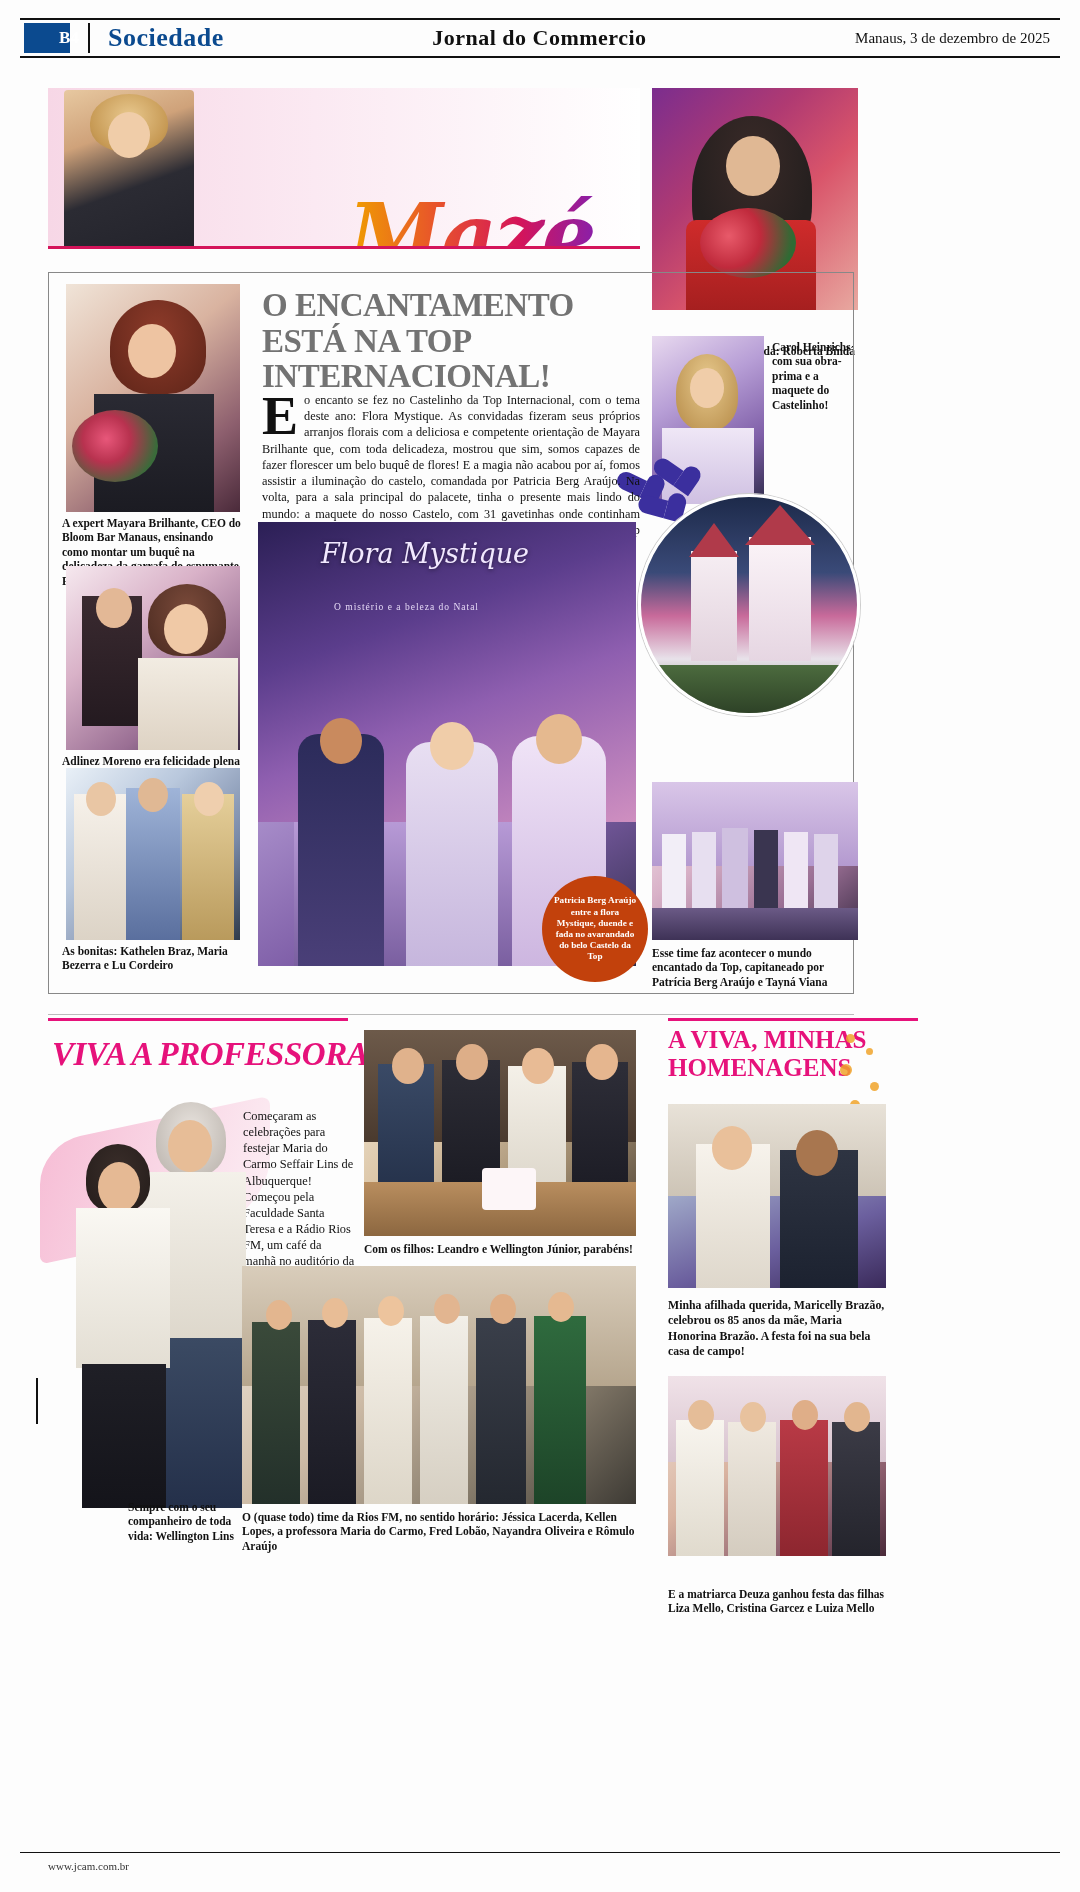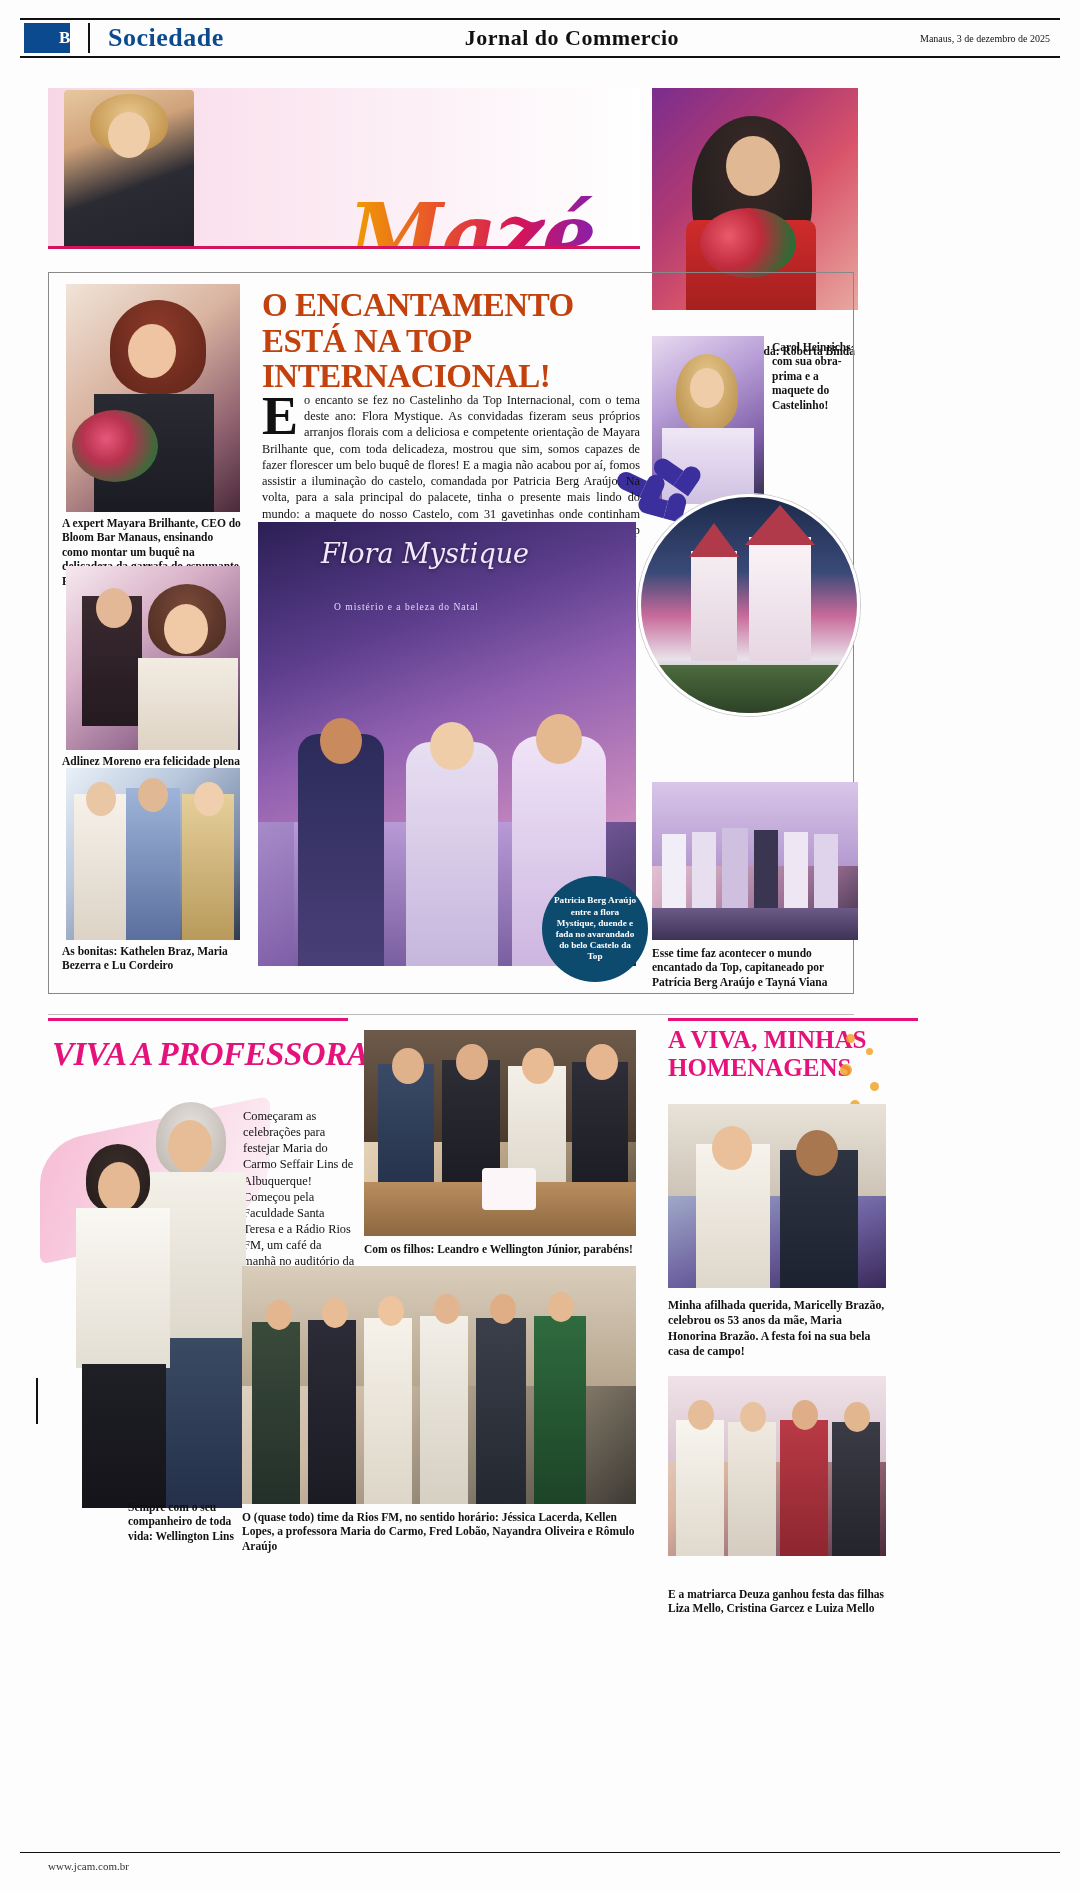--- a/index.html
+++ b/index.html
@@ -39,7 +39,7 @@
     font-size:22px; font-weight:bold; letter-spacing:.5px;
   }
   .paper-date {
-    font-size:10px; padding-right:10px; font-family:"Liberation Serif", serif;
+    font-size:15px; padding-right:10px; font-family:"Liberation Serif", serif;
   }
   
   .banner {

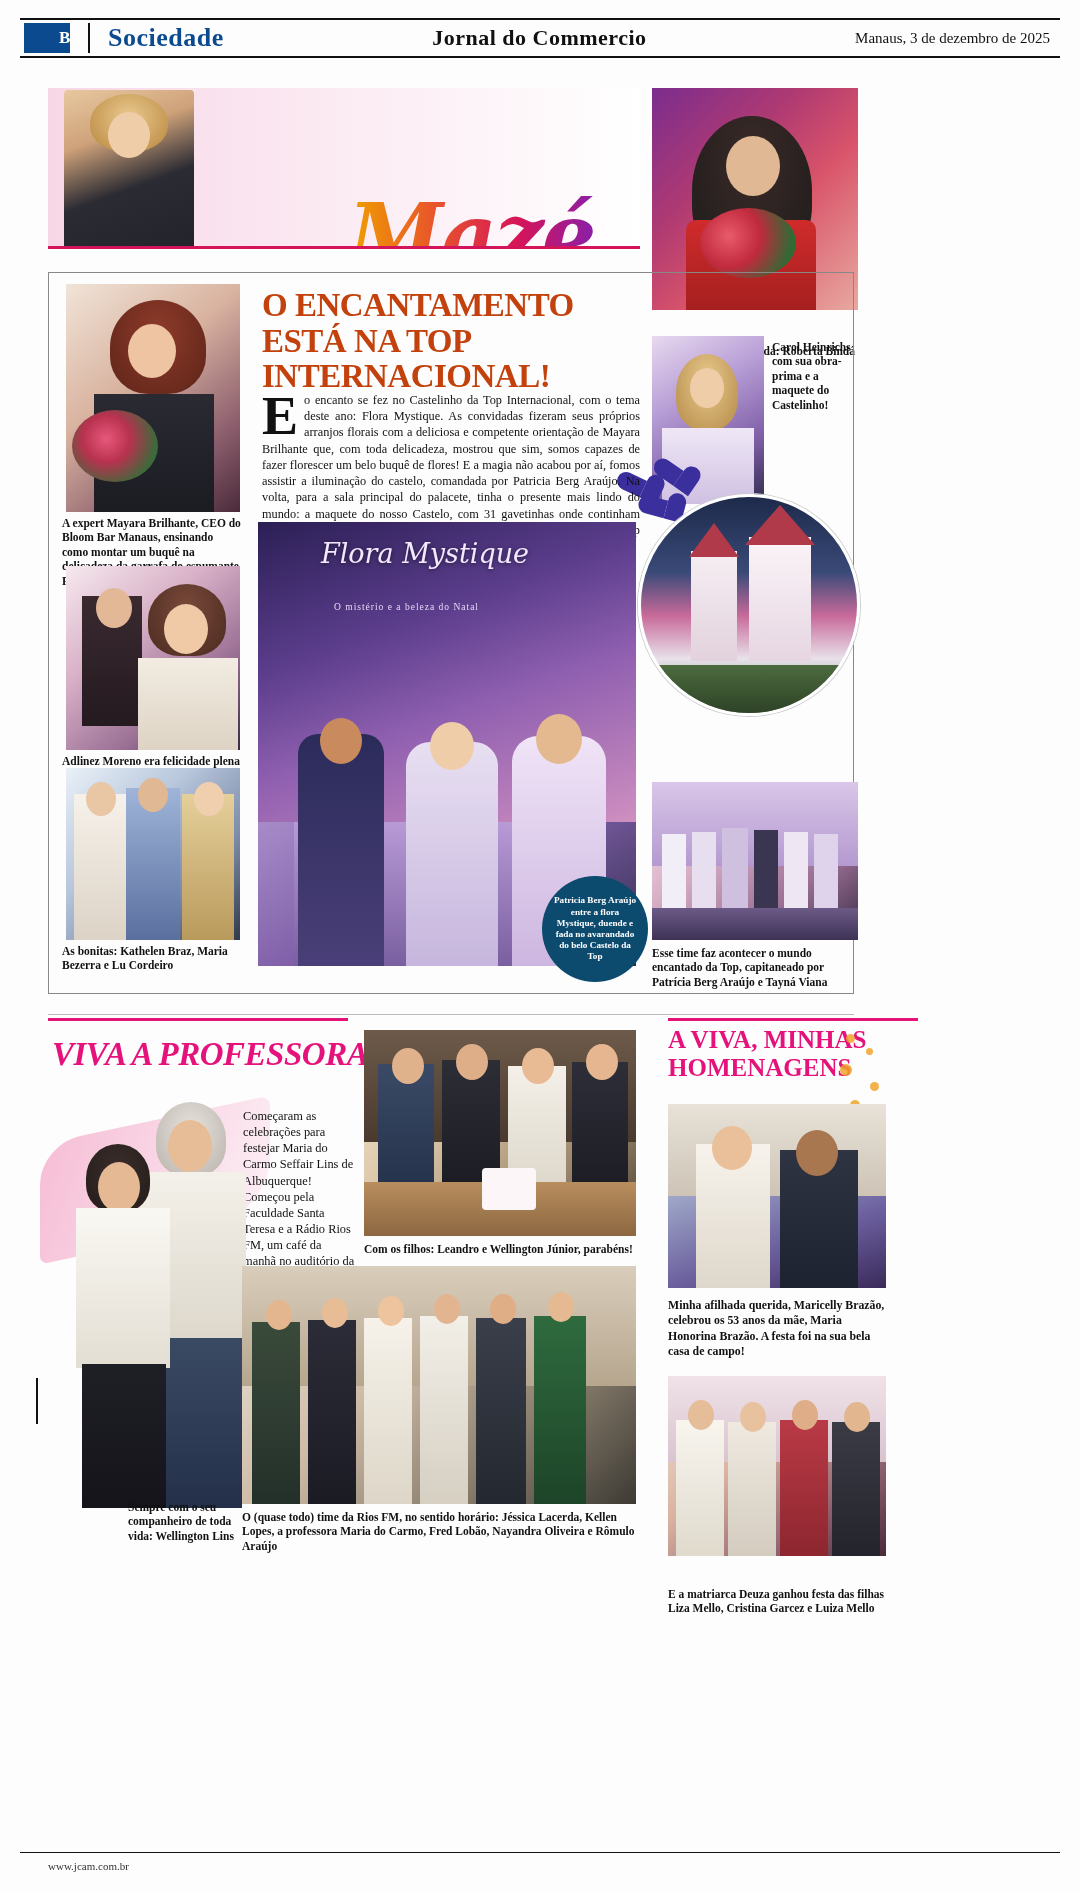--- a/index.html
+++ b/index.html
@@ -97,7 +97,7 @@
     position:absolute; left:262px; top:288px; width:380px;
     font-family:"Liberation Serif", serif; font-weight:bold;
     font-size:33px; line-height:1.08; letter-spacing:-.5px;
-    color:#c2410c;
+    color:#737373;
   }
   .lead {
     position:absolute; left:262px; top:392px; width:378px;

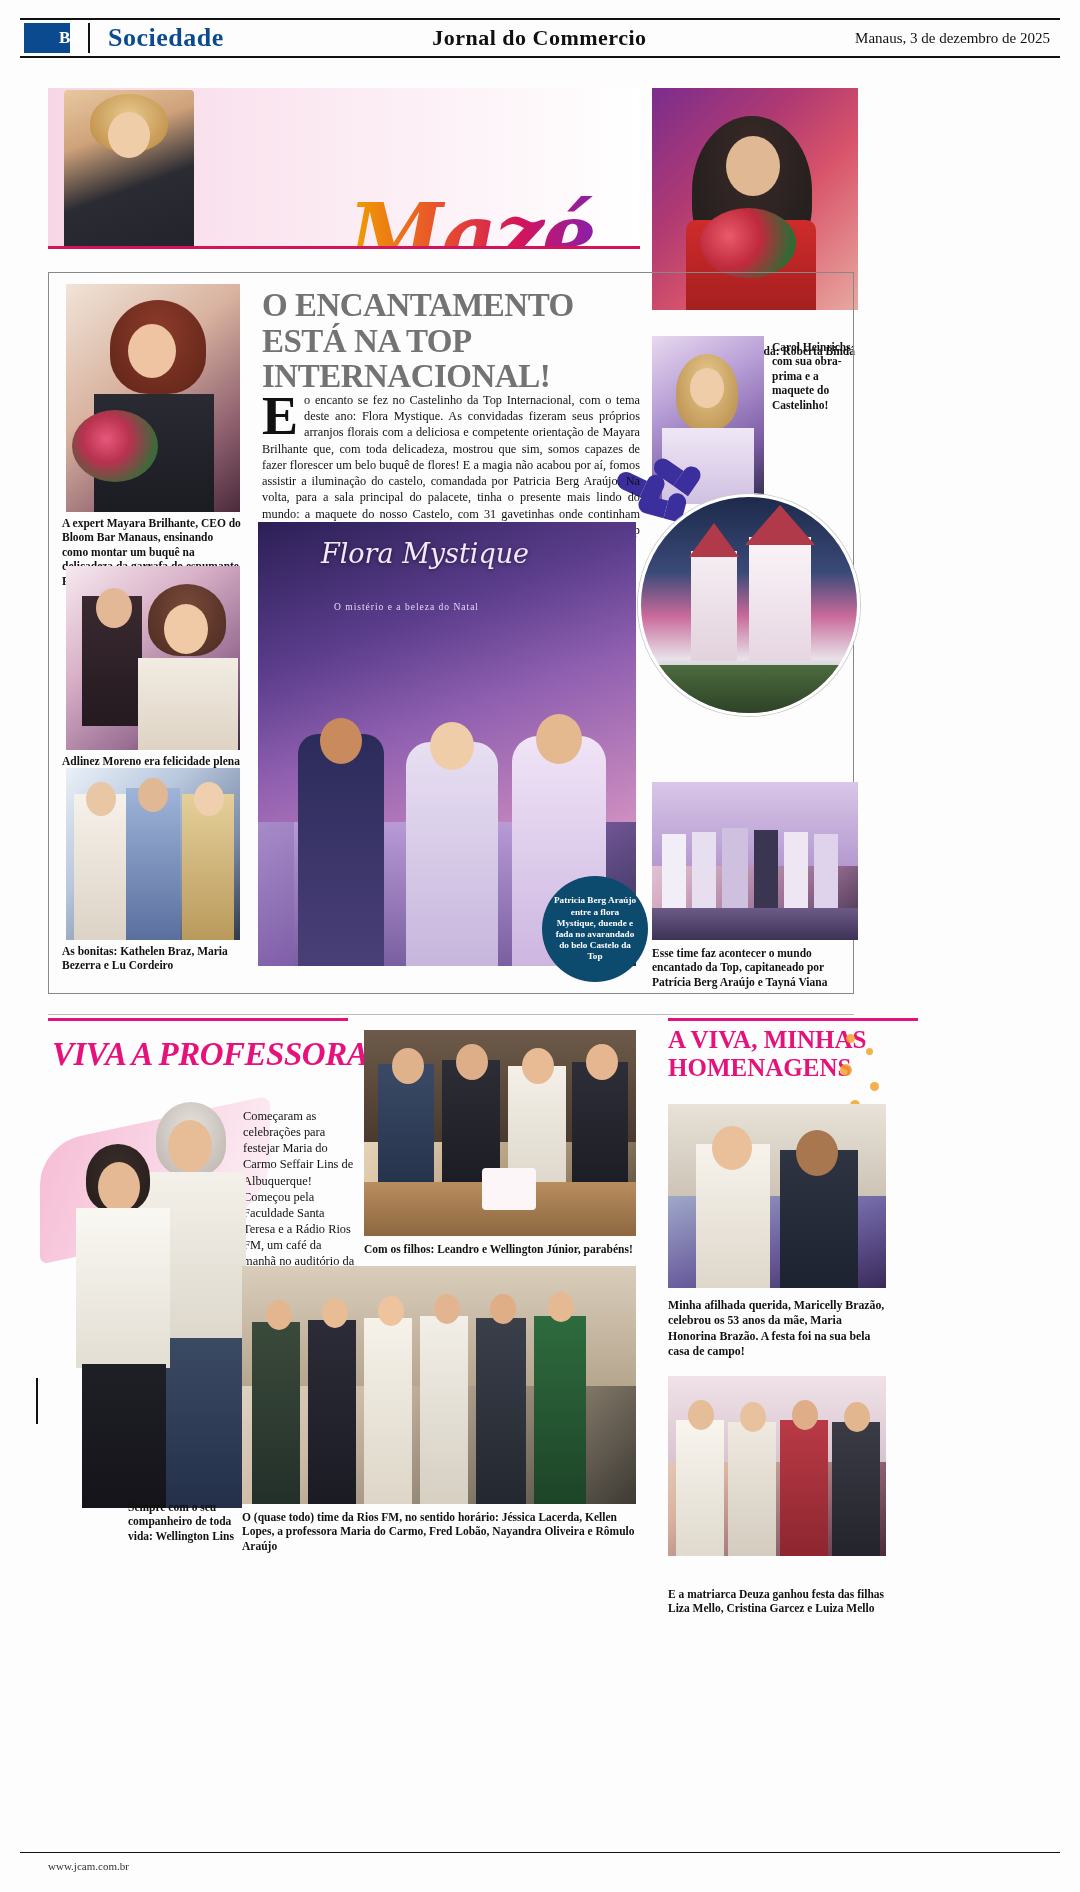--- a/index.html
+++ b/index.html
@@ -111,7 +111,7 @@
   
   .circle-cap {
     position:absolute; left:542px; top:876px; width:106px; height:106px;
-    border-radius:50%; background:#0c4a6e; color:#fff;
+    border-radius:50%; background:#c2410c; color:#fff;
     display:flex; align-items:center; justify-content:center; text-align:center;
     font-size:9.2px; line-height:1.22; padding:10px;
     font-family:"Liberation Serif", serif; font-weight:bold;

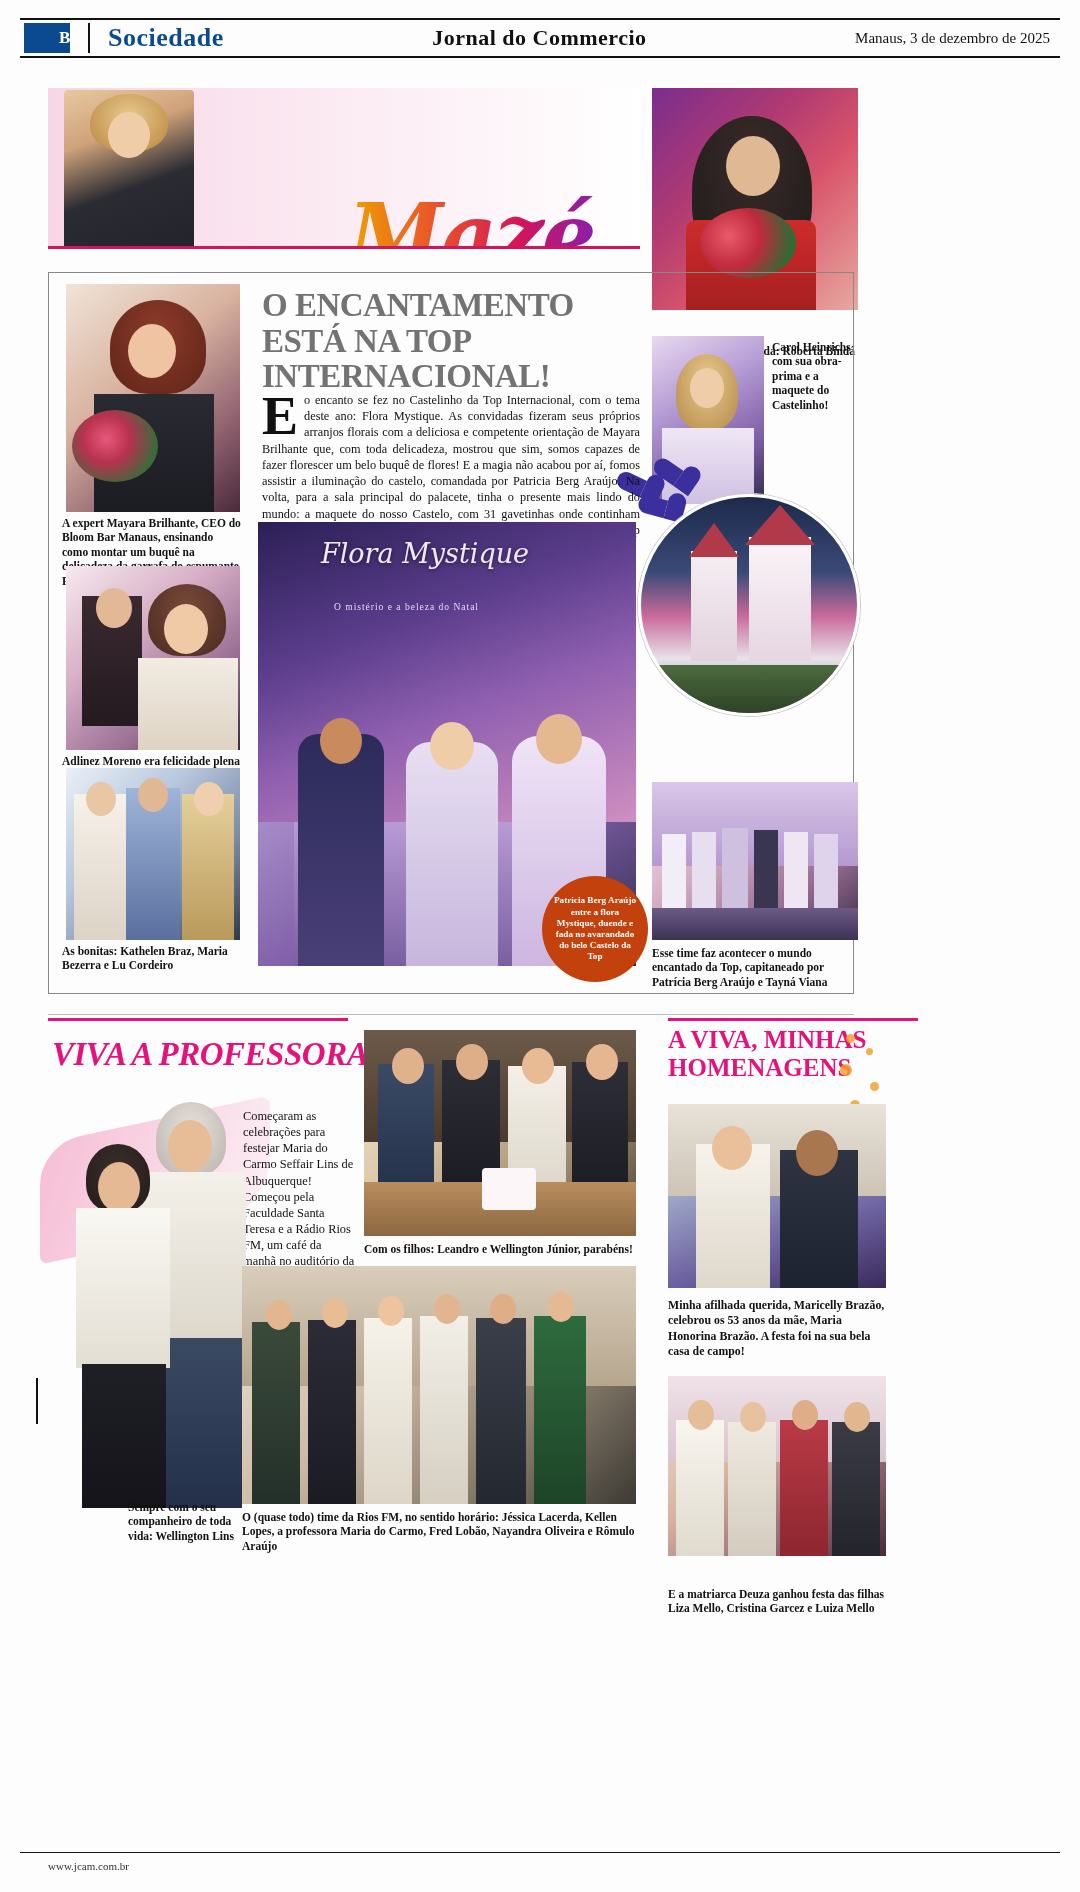--- a/index.html
+++ b/index.html
@@ -371,7 +371,7 @@
     <div style="position:absolute;left:112px;top:46px;width:78px;height:138px;background:linear-gradient(180deg,#2e3442,#1c2230);"></div>
     <div style="position:absolute;left:128px;top:26px;width:42px;height:46px;background:#a8764f;border-radius:50%;"></div>
   </div>
-  <div class="elas-text">Minha afilhada querida, Maricelly Brazão, celebrou os 53 anos da mãe, Maria Honorina Brazão. A festa foi na sua bela casa de campo!</div>
+  <div class="elas-text">Minha afilhada querida, Maricelly Brazão, celebrou os 85 anos da mãe, Maria Honorina Brazão. A festa foi na sua bela casa de campo!</div>
 
   <div class="ph g2" style="left:668px; top:1376px; width:218px; height:180px;">
     <div style="position:absolute;left:0;top:0;width:218px;height:86px;background:linear-gradient(180deg,#f0e2e8,#d8c4cf);"></div>

